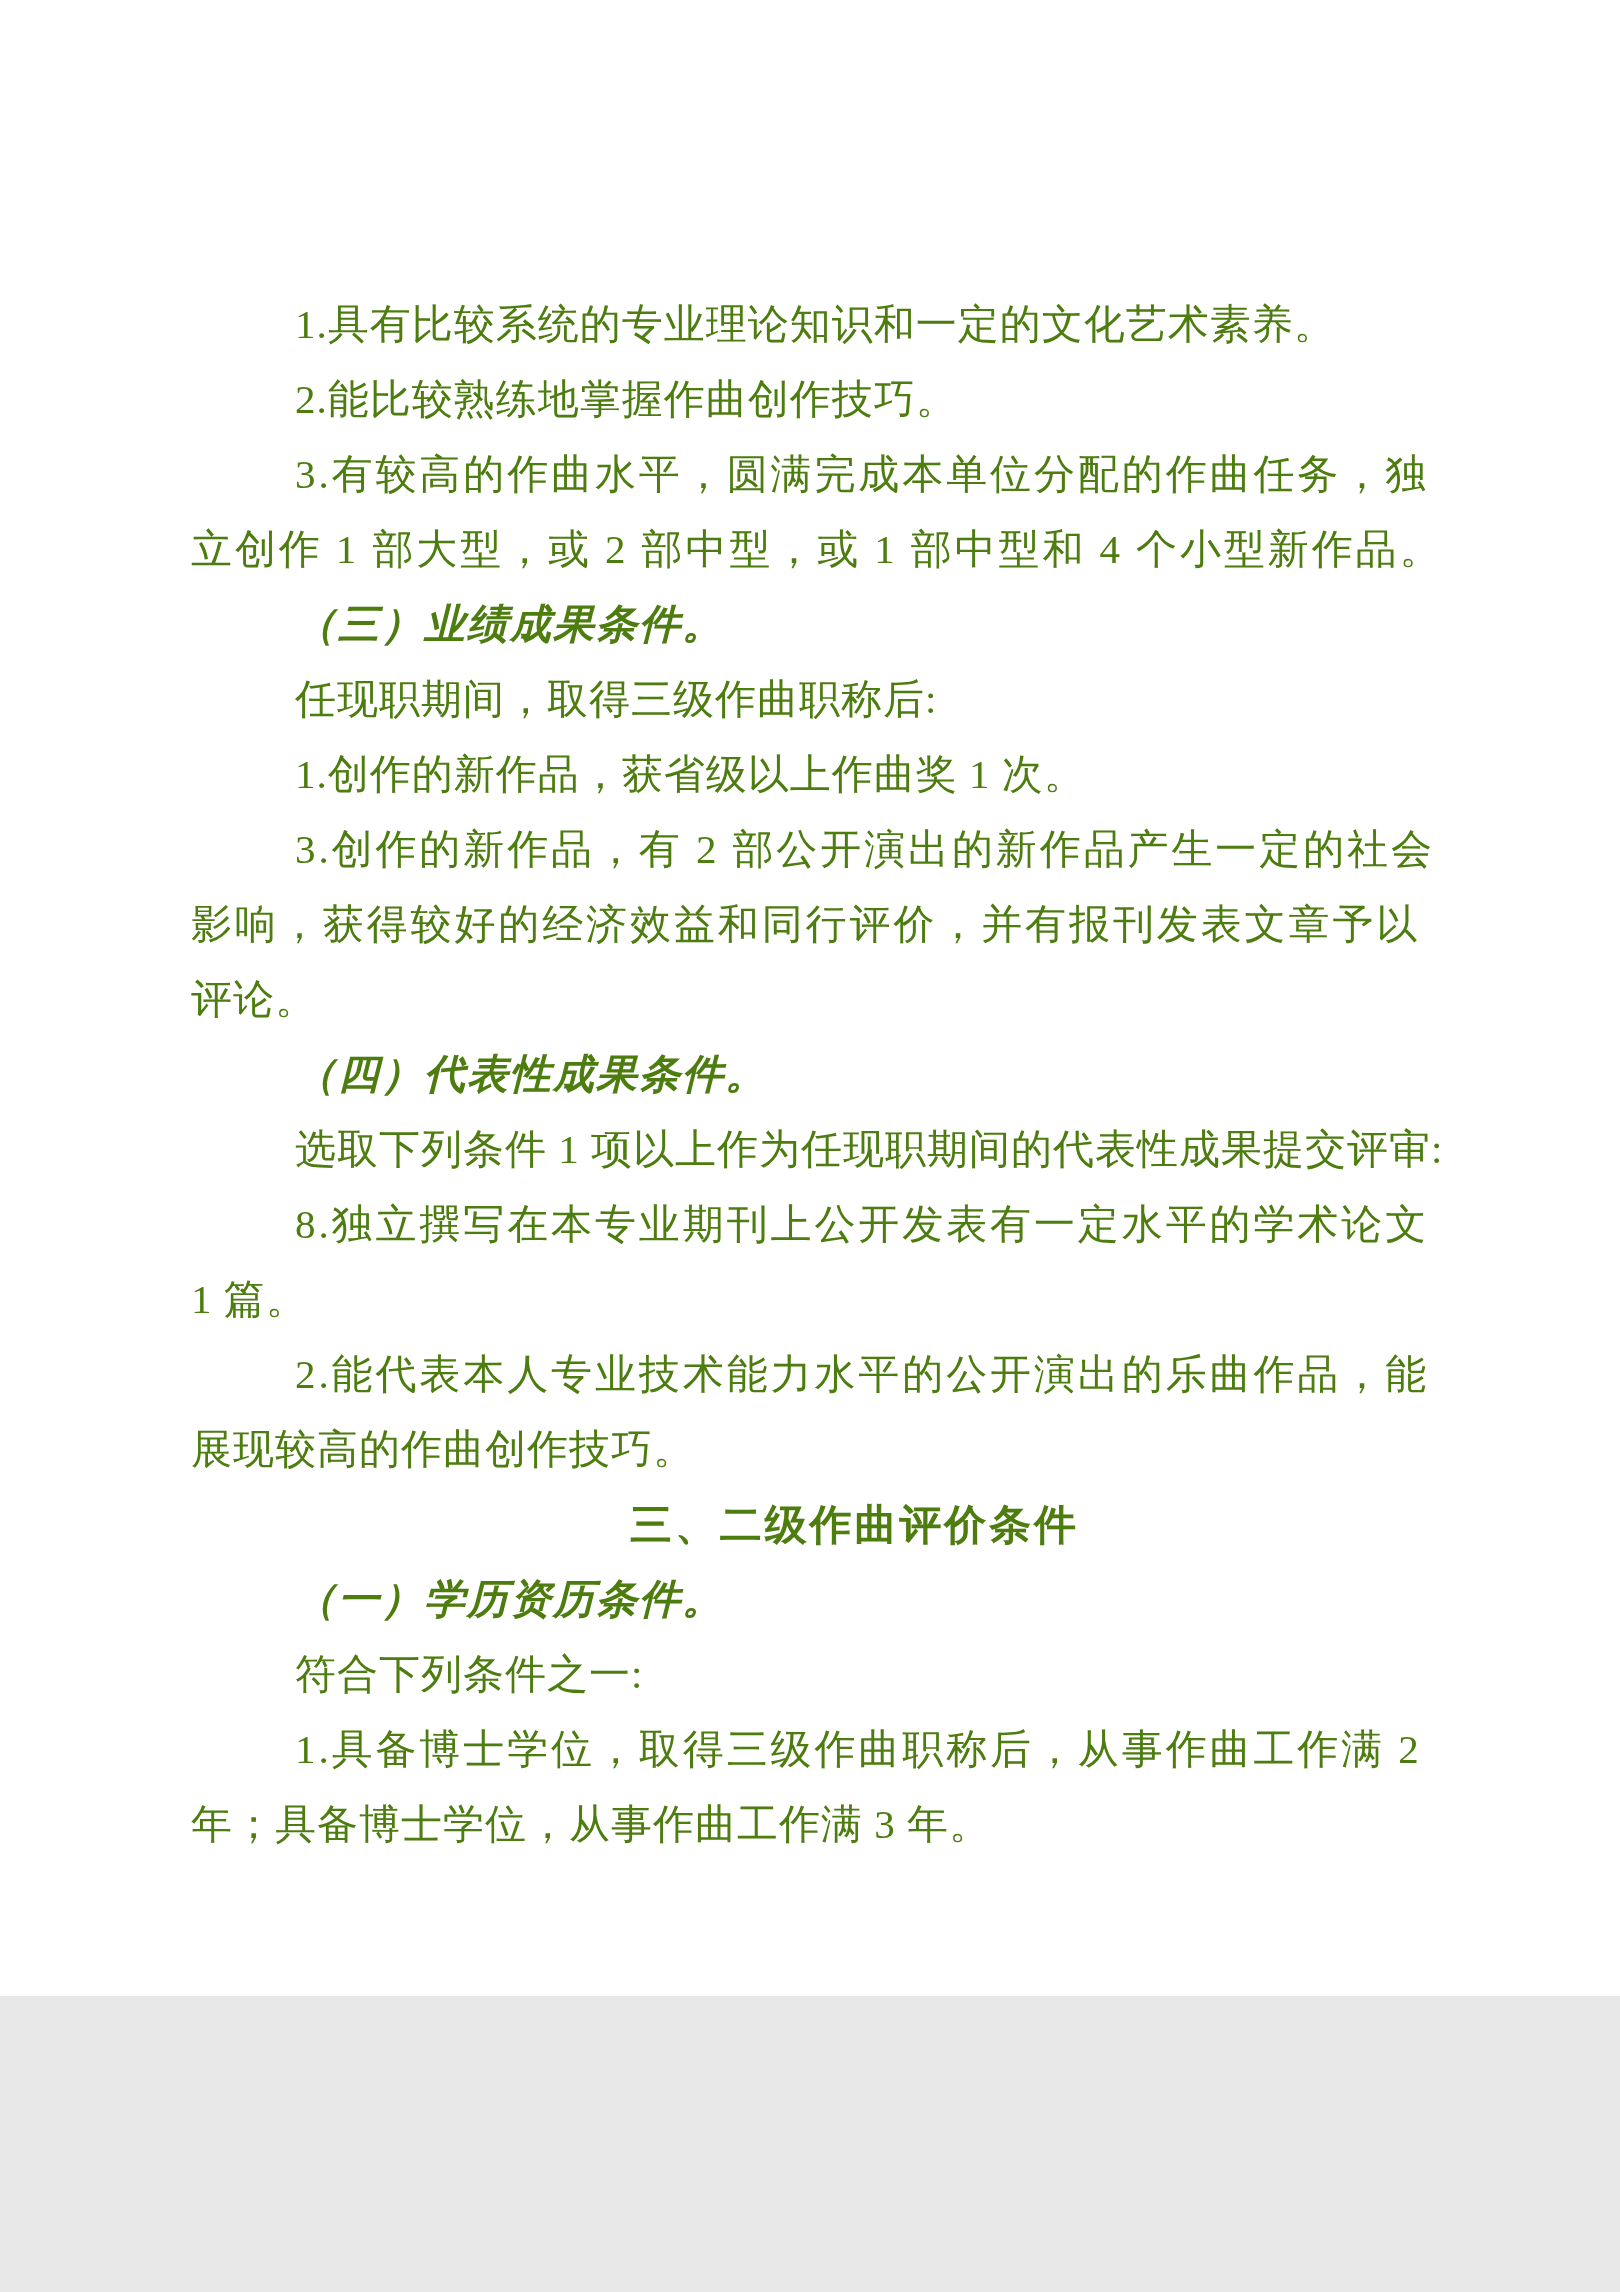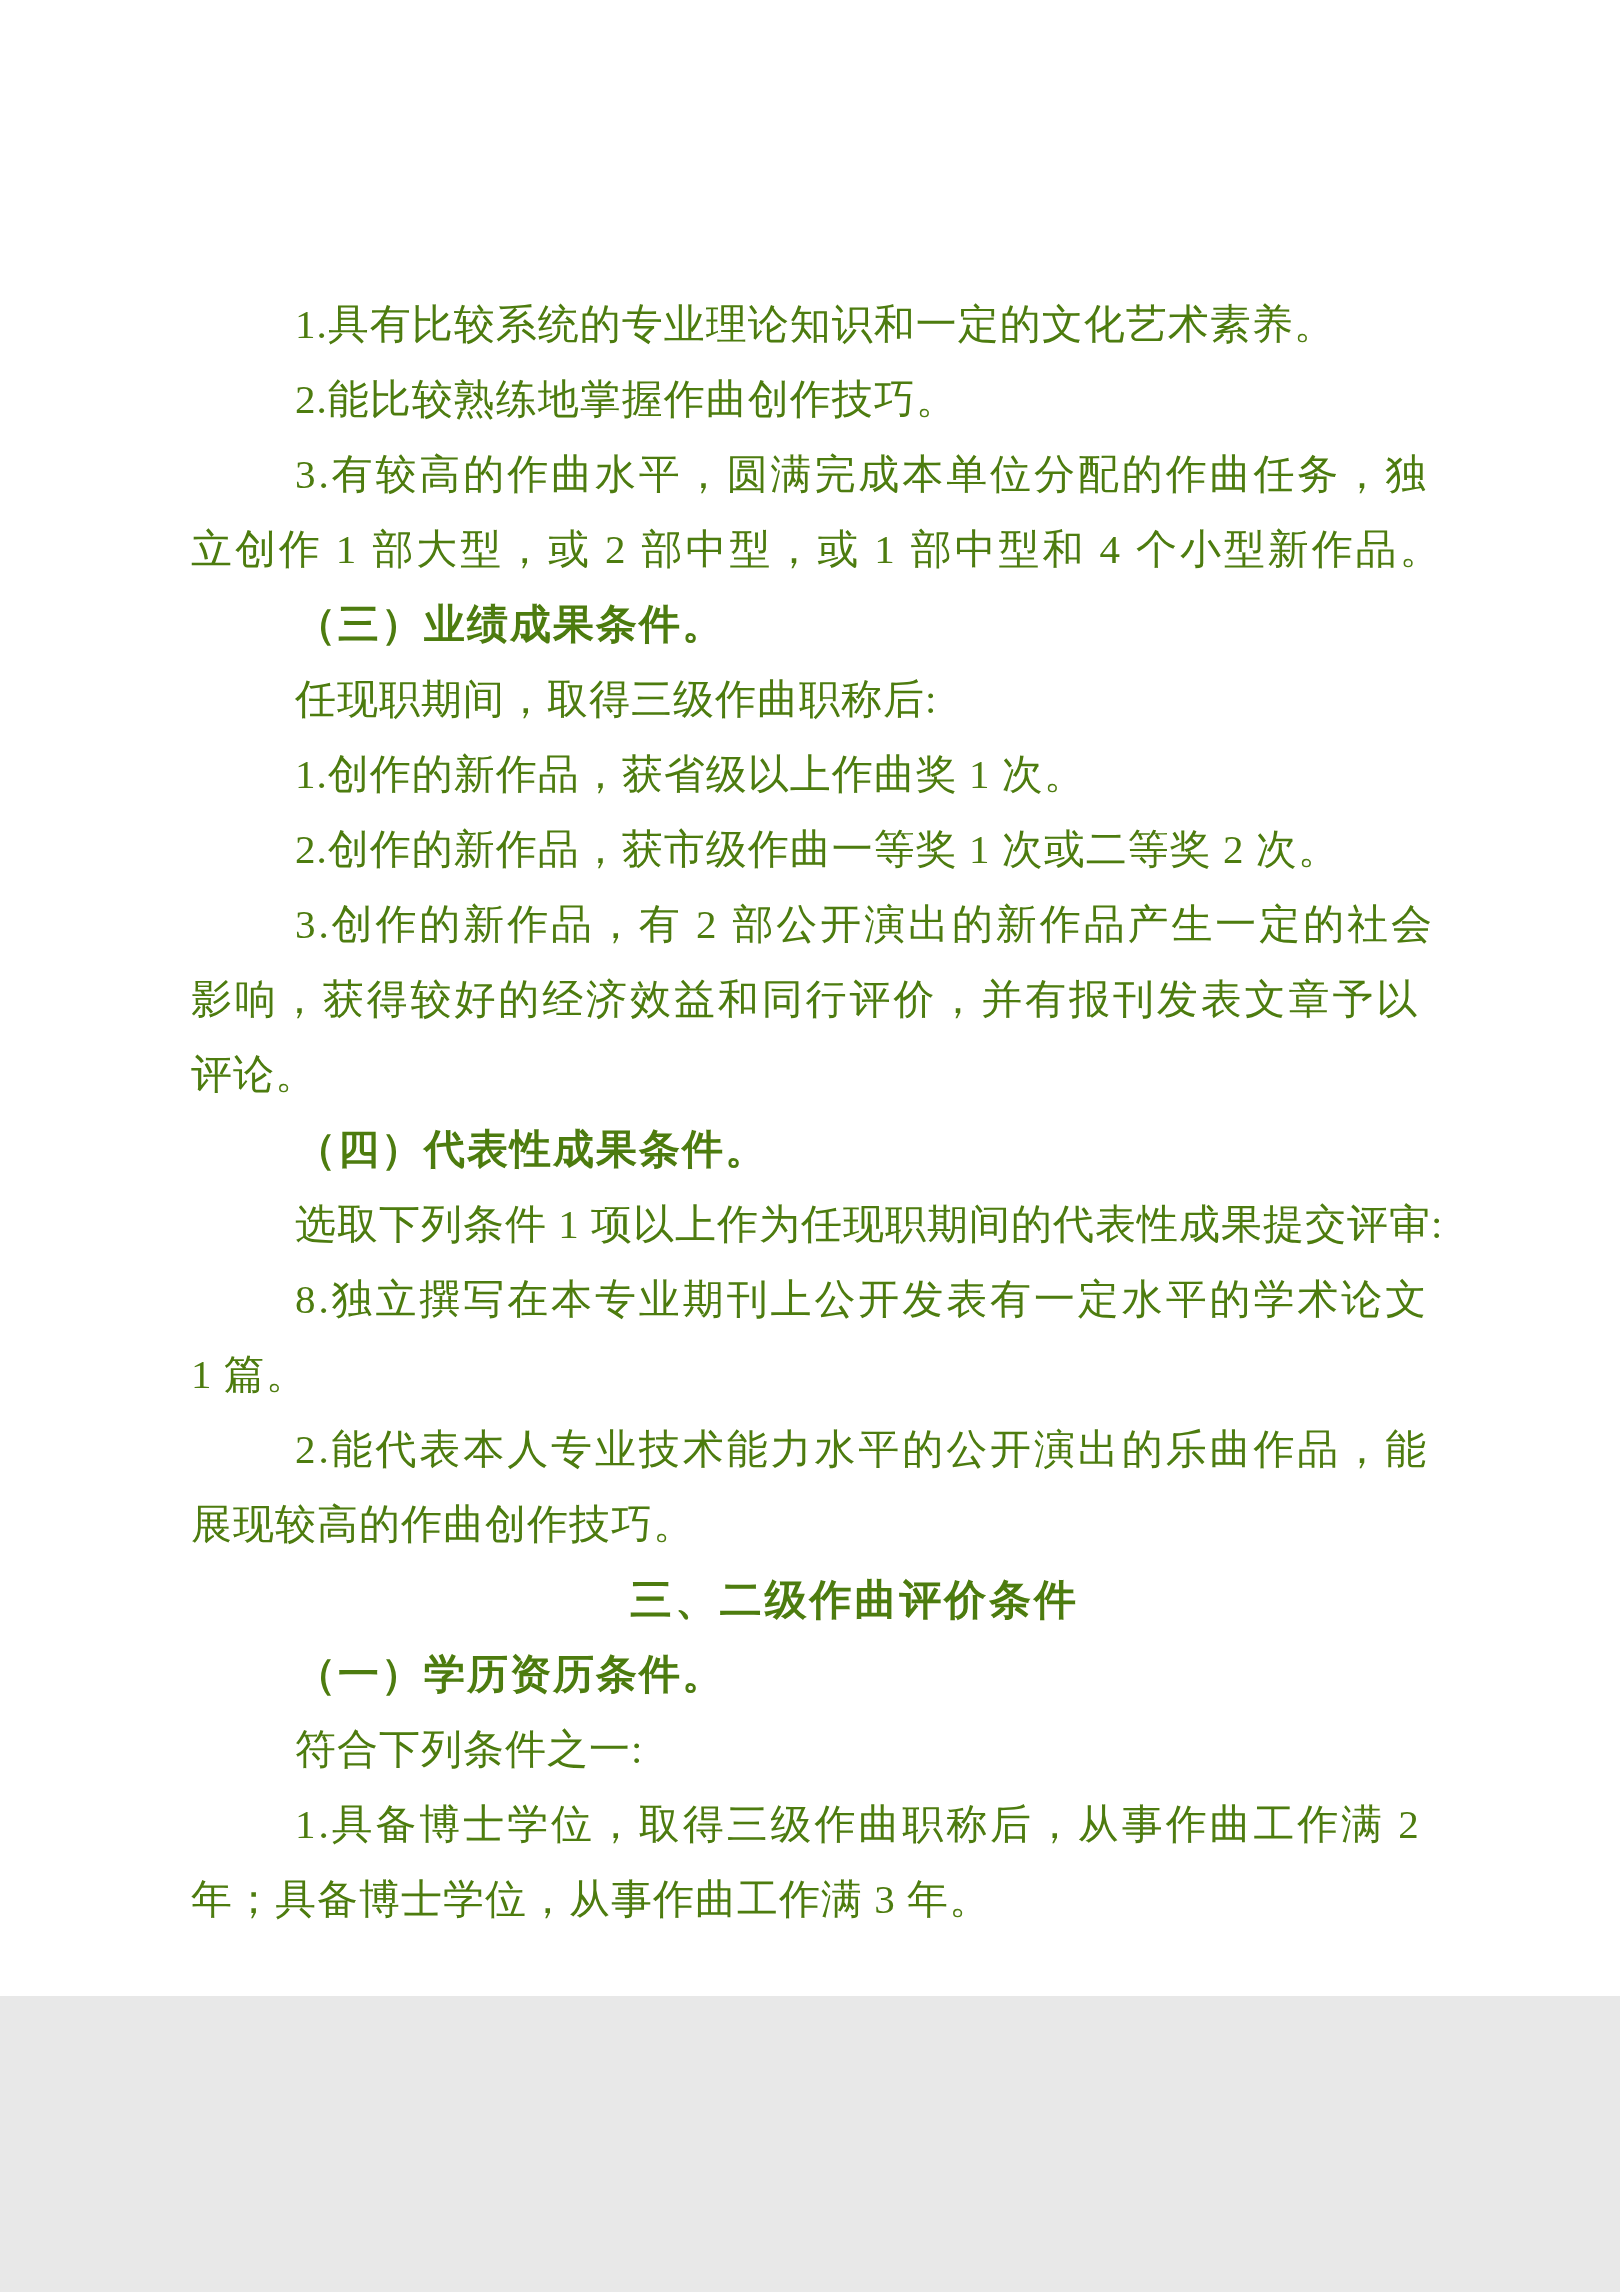--- a/index.html
+++ b/index.html
@@ -31,6 +31,7 @@
   .line.h-kai {
     font-weight: bold;
     letter-spacing: 2px;
+    font-style: italic;
   }
   .line.h-hei {
     font-weight: bold;

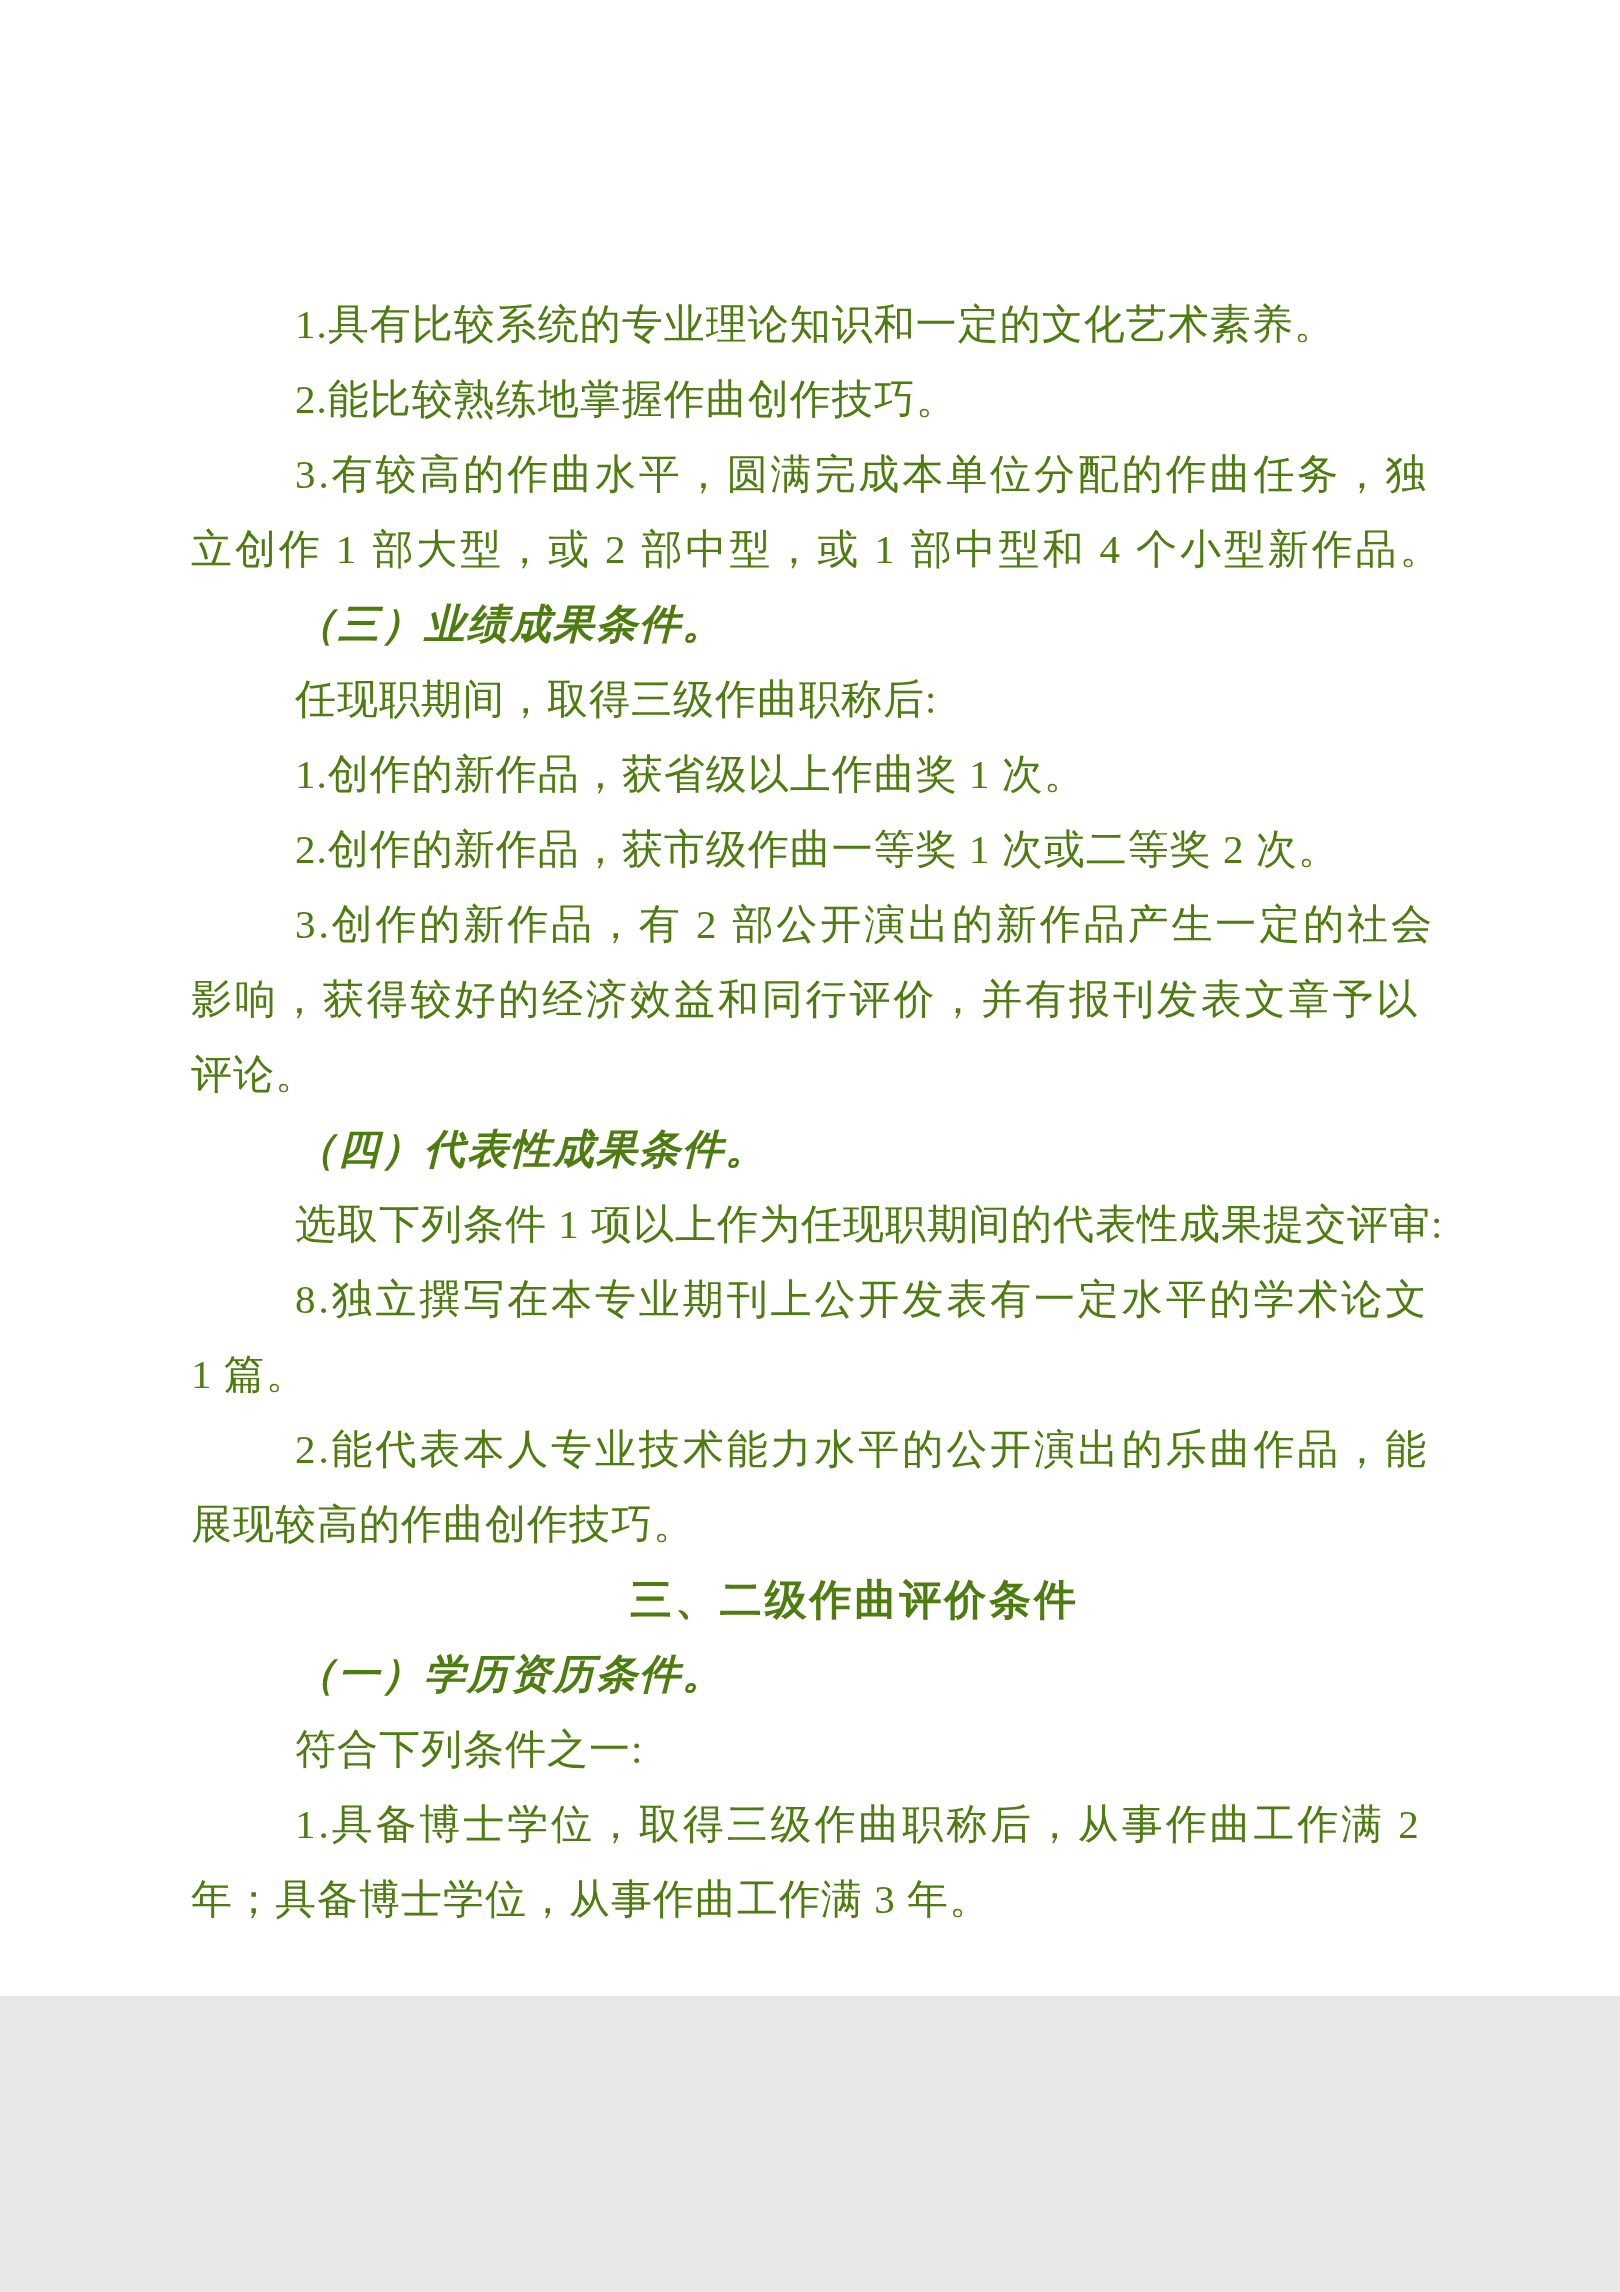--- a/index.html
+++ b/index.html
@@ -62,7 +62,6 @@
       <div class="line indent h-kai">（三）业绩成果条件。</div>
       <div class="line indent">任现职期间，取得三级作曲职称后:</div>
       <div class="line indent">1.创作的新作品，获省级以上作曲奖 1 次。</div>
-      <div class="line indent">2.创作的新作品，获市级作曲一等奖 1 次或二等奖 2 次。</div>
       <div class="line indent justify">3.创作的新作品，有 2 部公开演出的新作品产生一定的社会</div>
       <div class="line justify">影响，获得较好的经济效益和同行评价，并有报刊发表文章予以</div>
       <div class="line">评论。</div>

